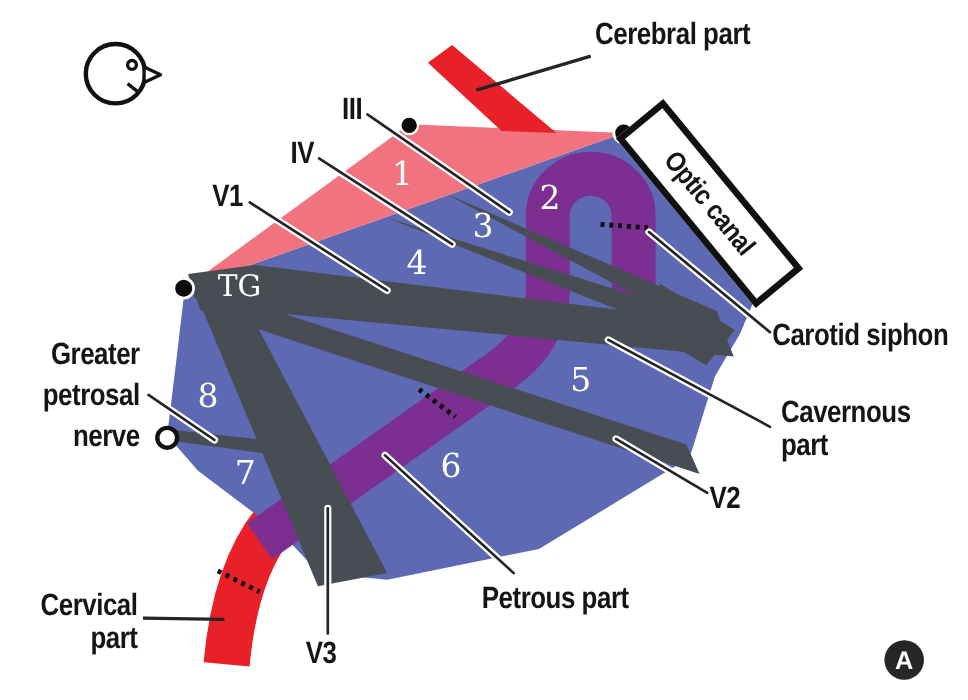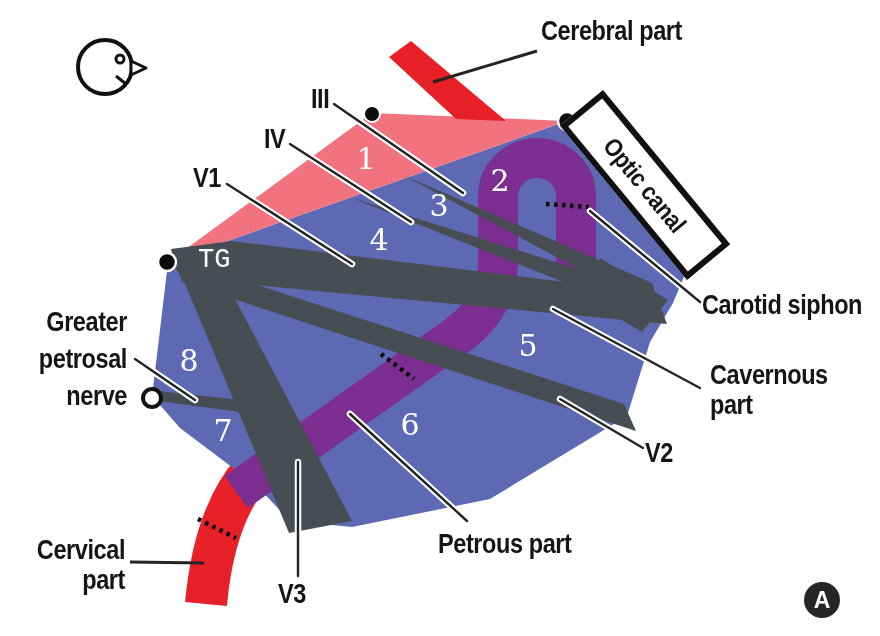--- a/index.html
+++ b/index.html
@@ -145,7 +145,7 @@
     <div>nerve</div>
   </div>
 
-  <div class="tg" style="left:198px;top:245px;font-family:Liberation Mono, monospace;">TG</div>
+  <div class="tg" style="left:198px;top:245px;">TG</div>
 
   <div class="num" style="left:350px;top:141px;">1</div>
   <div class="num" style="left:484px;top:163px;">2</div>

